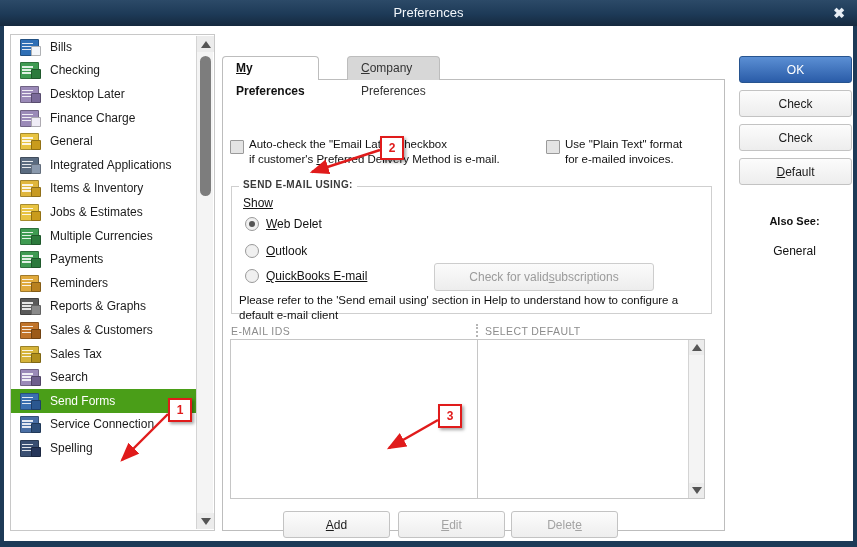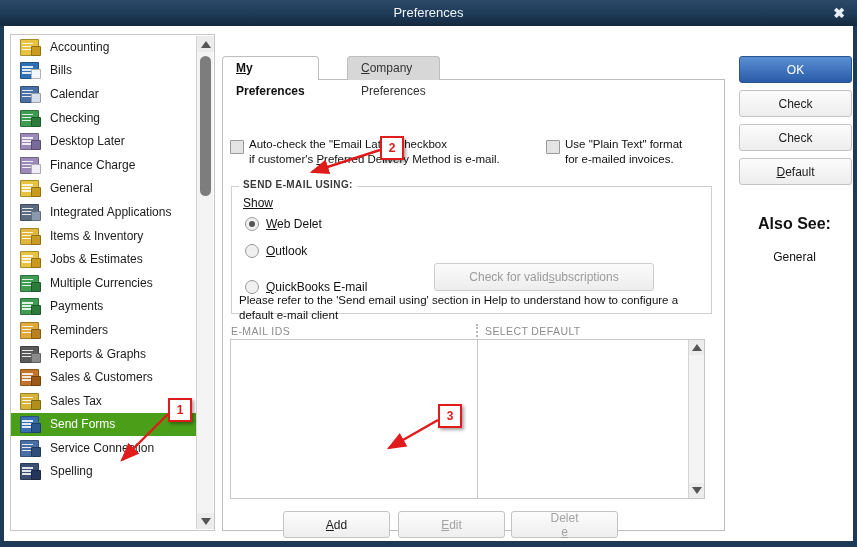--- a/index.html
+++ b/index.html
@@ -132,16 +132,6 @@
       <div id="sidelist">
           <div class="side-item">
             <span class="ic">
-              <i class="base" style="background:#e8c341;border:1px solid rgba(0,0,0,.28)"></i>
-              <i class="ln" style="top:5px"></i>
-              <i class="ln" style="top:8px"></i>
-              <i class="ln" style="top:11px"></i>
-              <i class="tab2" style="background:#c99b1c;border:1px solid rgba(0,0,0,.28)"></i>
-            </span>
-            <span class="lb">Accounting</span>
-          </div>
-          <div class="side-item">
-            <span class="ic">
               <i class="base" style="background:#2f6fb5;border:1px solid rgba(0,0,0,.28)"></i>
               <i class="ln" style="top:5px"></i>
               <i class="ln" style="top:8px"></i>

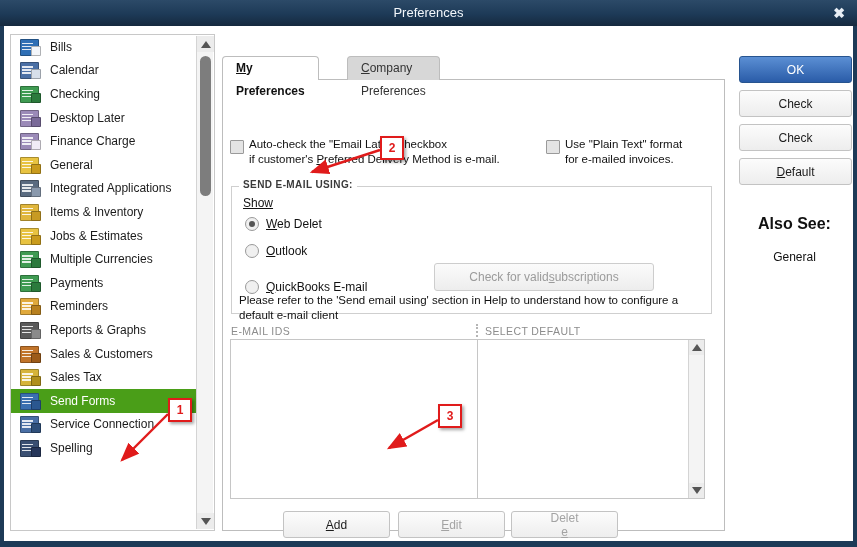--- a/index.html
+++ b/index.html
@@ -142,16 +142,6 @@
           </div>
           <div class="side-item">
             <span class="ic">
-              <i class="base" style="background:#4a6fa5;border:1px solid rgba(0,0,0,.28)"></i>
-              <i class="ln" style="top:5px"></i>
-              <i class="ln" style="top:8px"></i>
-              <i class="ln" style="top:11px"></i>
-              <i class="tab2" style="background:#d7dfea;border:1px solid rgba(0,0,0,.28)"></i>
-            </span>
-            <span class="lb">Calendar</span>
-          </div>
-          <div class="side-item">
-            <span class="ic">
               <i class="base" style="background:#3f9b52;border:1px solid rgba(0,0,0,.28)"></i>
               <i class="ln" style="top:5px"></i>
               <i class="ln" style="top:8px"></i>

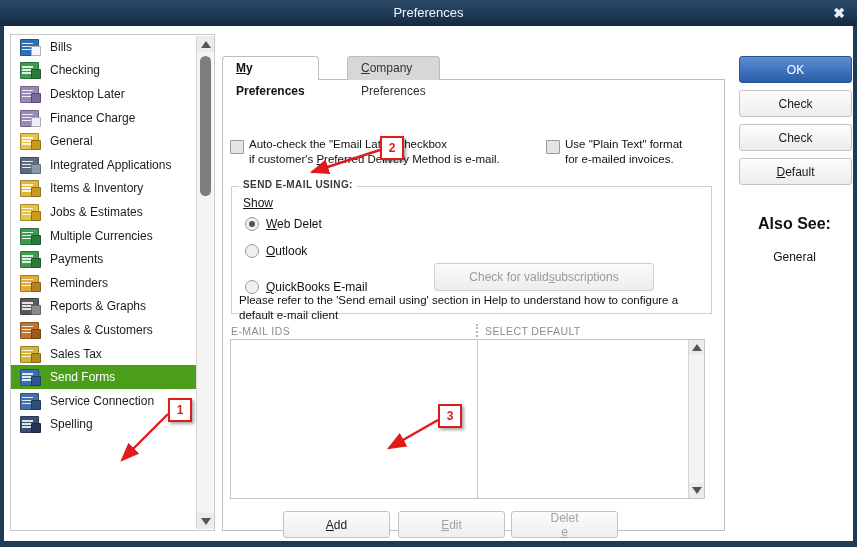--- a/index.html
+++ b/index.html
@@ -106,7 +106,7 @@
     display:flex;align-items:center;justify-content:center;cursor:pointer;}
   #ok-btn{background:linear-gradient(180deg,#5b8fd4,#2a5ca8);border:1px solid #27548f;color:#fff;}
   .rbtn.norm{background:linear-gradient(180deg,#fcfcfc,#ededed);border:1px solid #c3c3c3;color:#1b1b1b;}
-  #alsosee{margin-top:30px;text-align:center;font-size:16px;font-weight:bold;color:#111;width:111px;}
+  #alsosee{margin-top:30px;text-align:center;font-size:11px;font-weight:bold;color:#111;width:111px;}
   #alsosee-link{margin-top:17px;text-align:center;font-size:12px;color:#111;width:111px;cursor:pointer;}
 
   

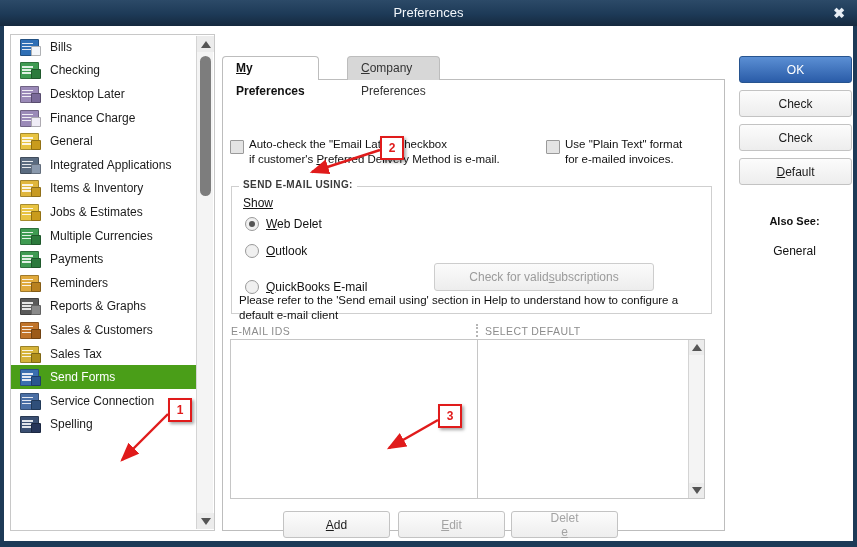--- a/index.html
+++ b/index.html
@@ -75,7 +75,7 @@
   .rdo{width:12px;height:12px;border-radius:50%;background:#f0f0f0;border:1px solid #9a9a9a;
     margin-right:7px;position:relative;flex:0 0 12px;}
   .rdo.on:after{content:"";position:absolute;left:3px;top:3px;width:6px;height:6px;border-radius:50%;background:#555;}
-  #r1{top:137px;} #r2{top:164px;} #r3{top:200px;}
+  #r1{top:137px;} #r2{top:164px;} #r3{top:189px;text-decoration:underline;}
   #subs-btn{position:absolute;left:211px;top:183px;width:218px;height:26px;
     background:linear-gradient(180deg,#fbfbfb,#ededed);border:1px solid #cdcdcd;border-radius:3px;
     font-size:12px;color:#9b9b9b;display:flex;align-items:center;justify-content:center;cursor:default;}

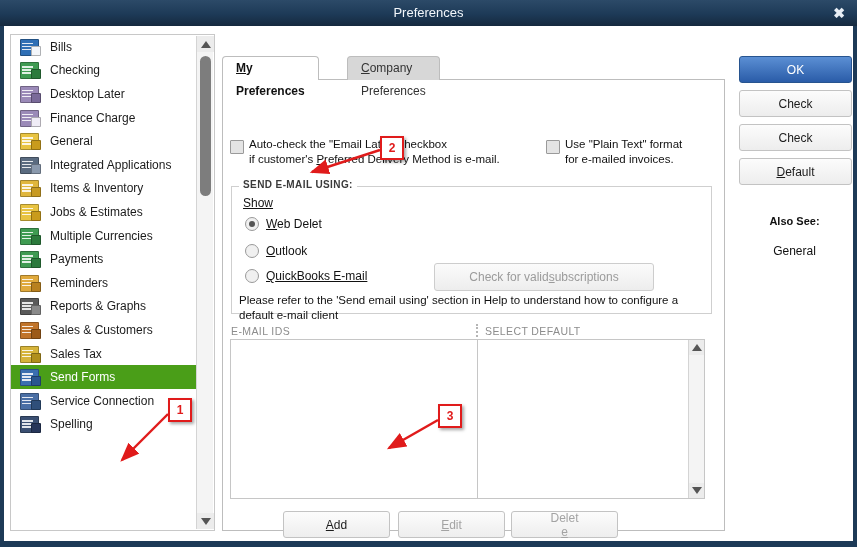--- a/index.html
+++ b/index.html
@@ -270,6 +270,16 @@
             </span>
             <span class="lb">Sales Tax</span>
           </div>
+          <div class="side-item">
+            <span class="ic">
+              <i class="base" style="background:#9b8ab8;border:1px solid rgba(0,0,0,.28)"></i>
+              <i class="ln" style="top:5px"></i>
+              <i class="ln" style="top:8px"></i>
+              <i class="ln" style="top:11px"></i>
+              <i class="tab2" style="background:#6f5f8d;border:1px solid rgba(0,0,0,.28)"></i>
+            </span>
+            <span class="lb">Search</span>
+          </div>
           <div class="side-item sel">
             <span class="ic">
               <i class="base" style="background:#3a6fb0;border:1px solid rgba(0,0,0,.28)"></i>

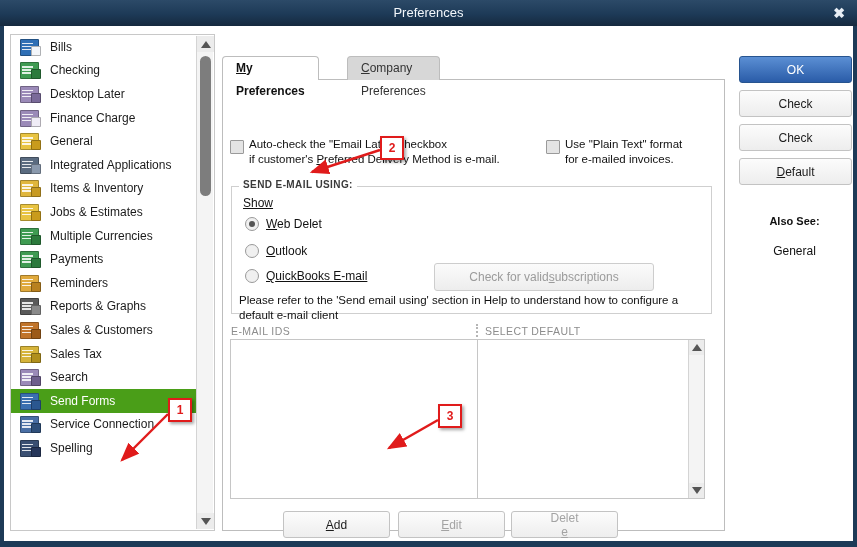--- a/index.html
+++ b/index.html
@@ -98,7 +98,7 @@
     background:linear-gradient(180deg,#fcfcfc,#eeeeee);cursor:pointer;}
   .btm-btn.dis{color:#a3a3a3;cursor:default;}
   .btm-btn.en{color:#1b1b1b;}
-  #b-add{left:60px;} #b-edit{left:175px;} #b-del{left:288px;flex-direction:column;}
+  #b-add{left:60px;} #b-edit{left:175px;} #b-del{left:288px;}
 
   
   #rightcol{position:absolute;left:735px;top:30px;width:115px;}

